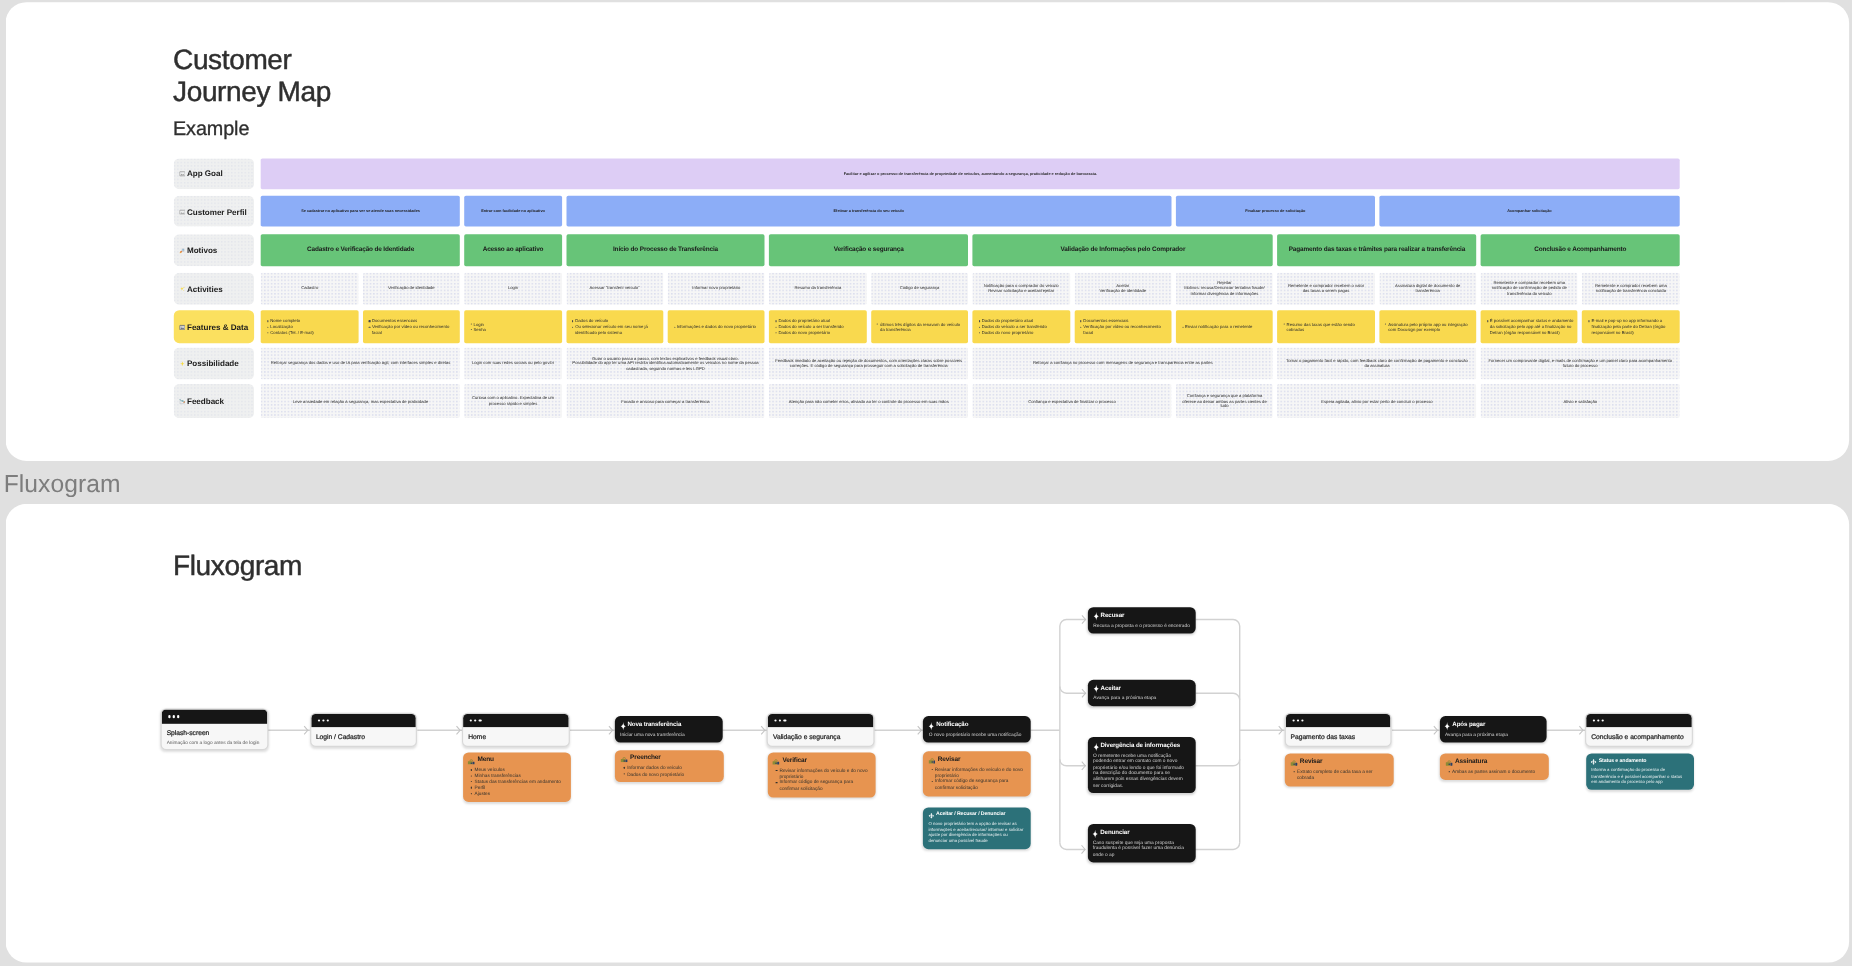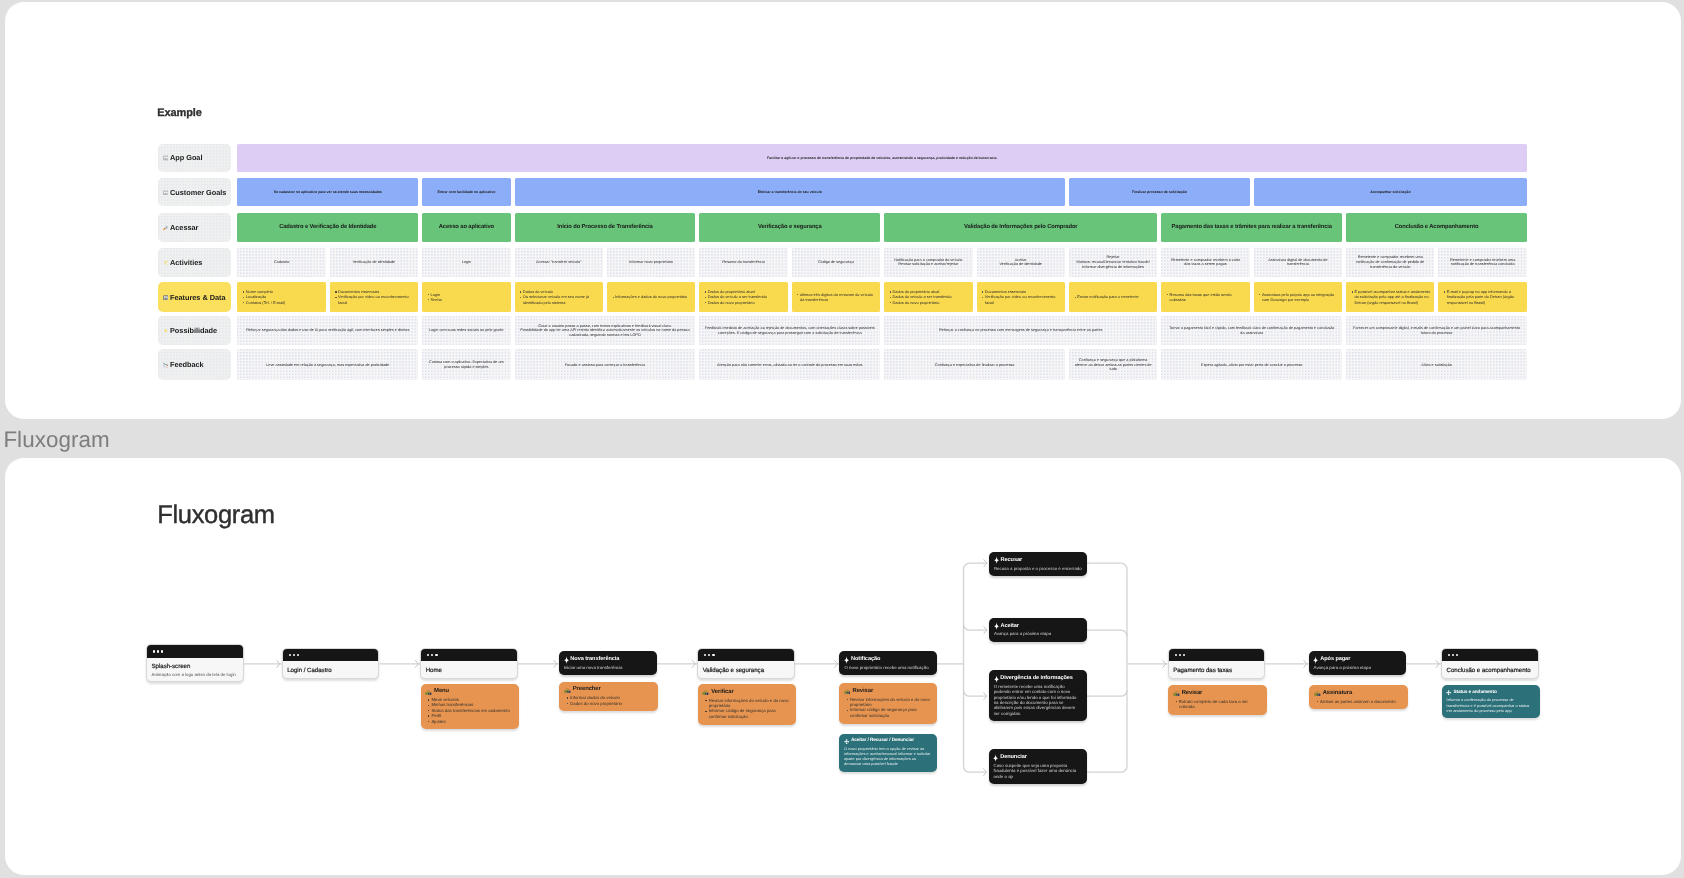--- a/index.html
+++ b/index.html
@@ -87,6 +87,10 @@
 <body>
 
 <div class="canvas" id="frame1">
+  <div id="jm-title">
+    <div>Customer</div>
+    <div>Journey Map</div>
+  </div>
   <div id="jm-sub">Example</div>
   <div id="grid">
       <div class="jrow" style="height: 28.4px; position: absolute; top: 0px; left: 0px; right: 0px;">

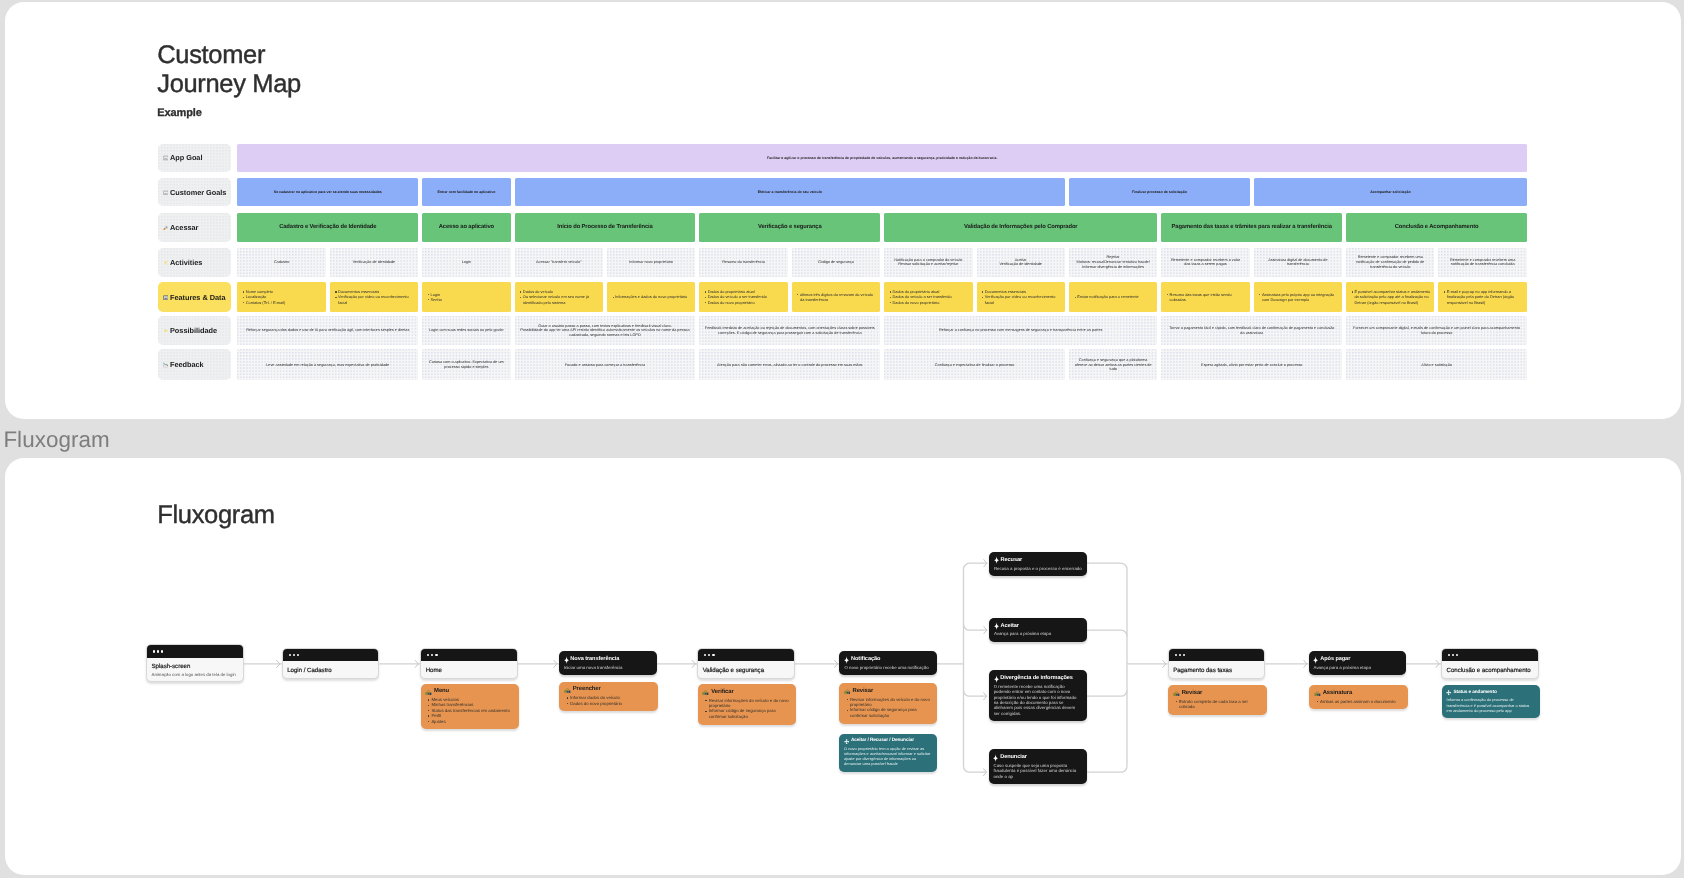--- a/index.html
+++ b/index.html
@@ -18,7 +18,7 @@
   #jm-title{position:absolute;left:152.3px;top:38.5px;font-size:25.5px;font-weight:400;
        color:#2f2f2f;line-height:29.6px;letter-spacing:-0.35px;
        -webkit-text-stroke:0.42px #2f2f2f;}
-  #jm-sub{position:absolute;left:152.3px;top:105px;font-size:11px;font-weight:700;color:#2f2f2f;
+  #jm-sub{position:absolute;left:152.3px;top:105px;font-size:18px;font-weight:400;color:#2f2f2f;
        letter-spacing:-0.1px;-webkit-text-stroke:0.3px #2f2f2f;}
   #grid{position:absolute;left:152.6px;top:141.7px;width:1369.4px;height:238px;}
   .jrow{display:flex;align-items:stretch;}

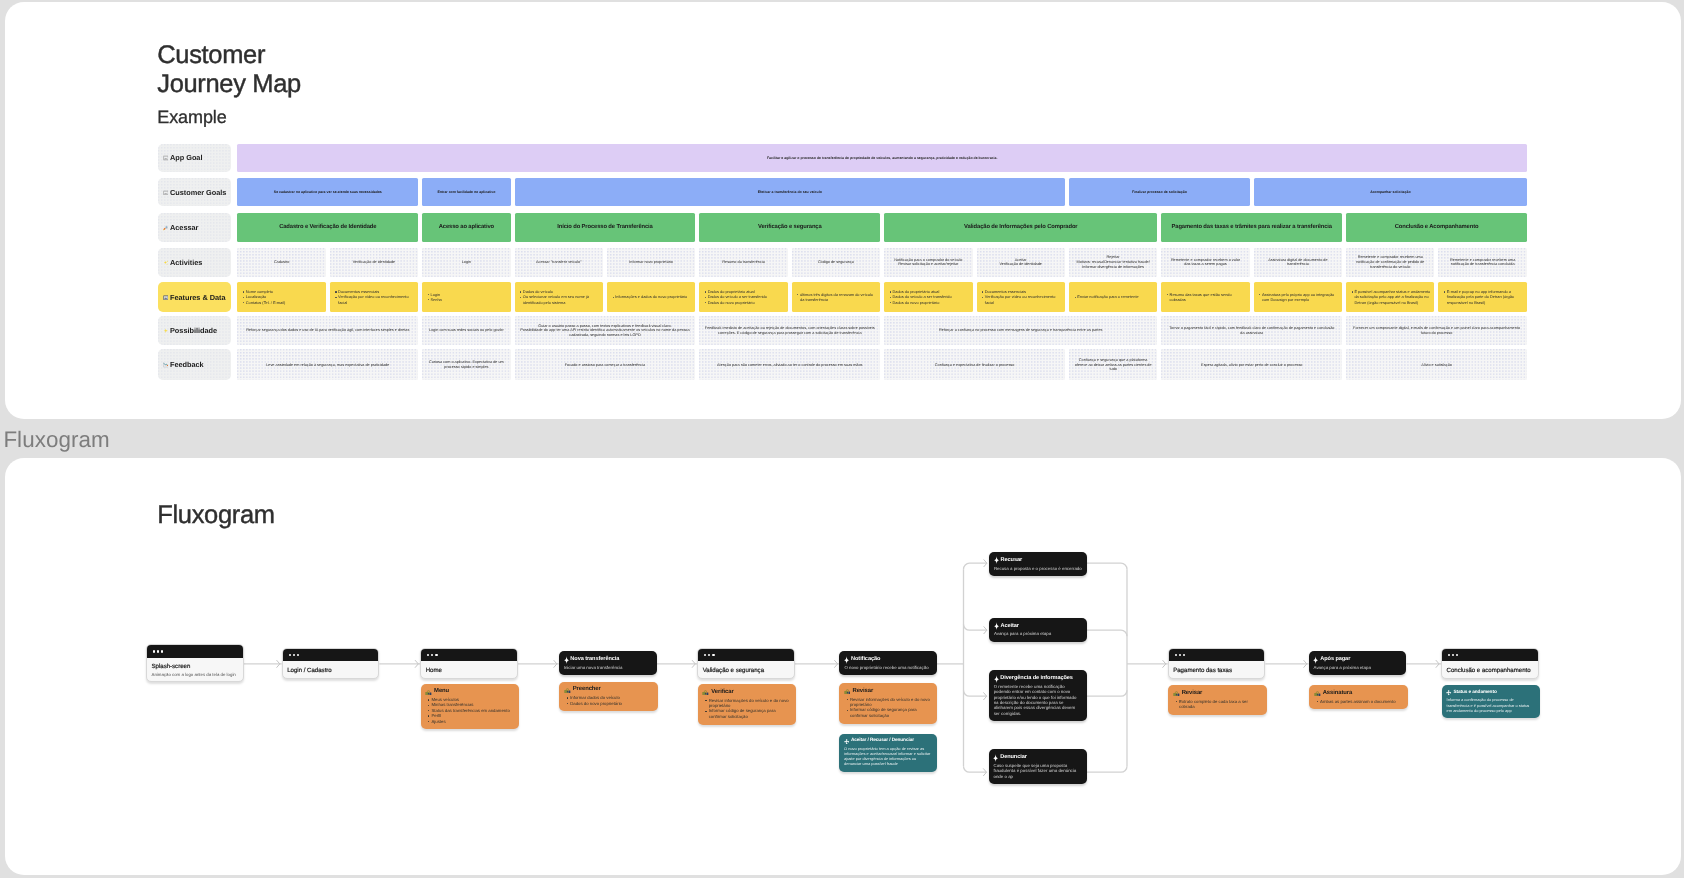--- a/index.html
+++ b/index.html
@@ -111,7 +111,7 @@
               <rect x="0.7" y="1.4" width="10.6" height="8" rx="0.6" fill="none" stroke="#9a9a9a" stroke-width="1.5"></rect>
               <path d="M2.1 8.2 4.6 5.2 6.5 7.2 8.1 5.8 10 8.2Z" fill="#9a9a9a"></path>
             </svg></span>
-          <span>Customer Goals</span>
+          <span>Customer Perfil</span>
         </div>
         <div class="cells">
           <div class="cell cg" style="flex: 0 0 180.8px;">Se cadastrar no aplicativo para ver se atende suas necessidades</div>

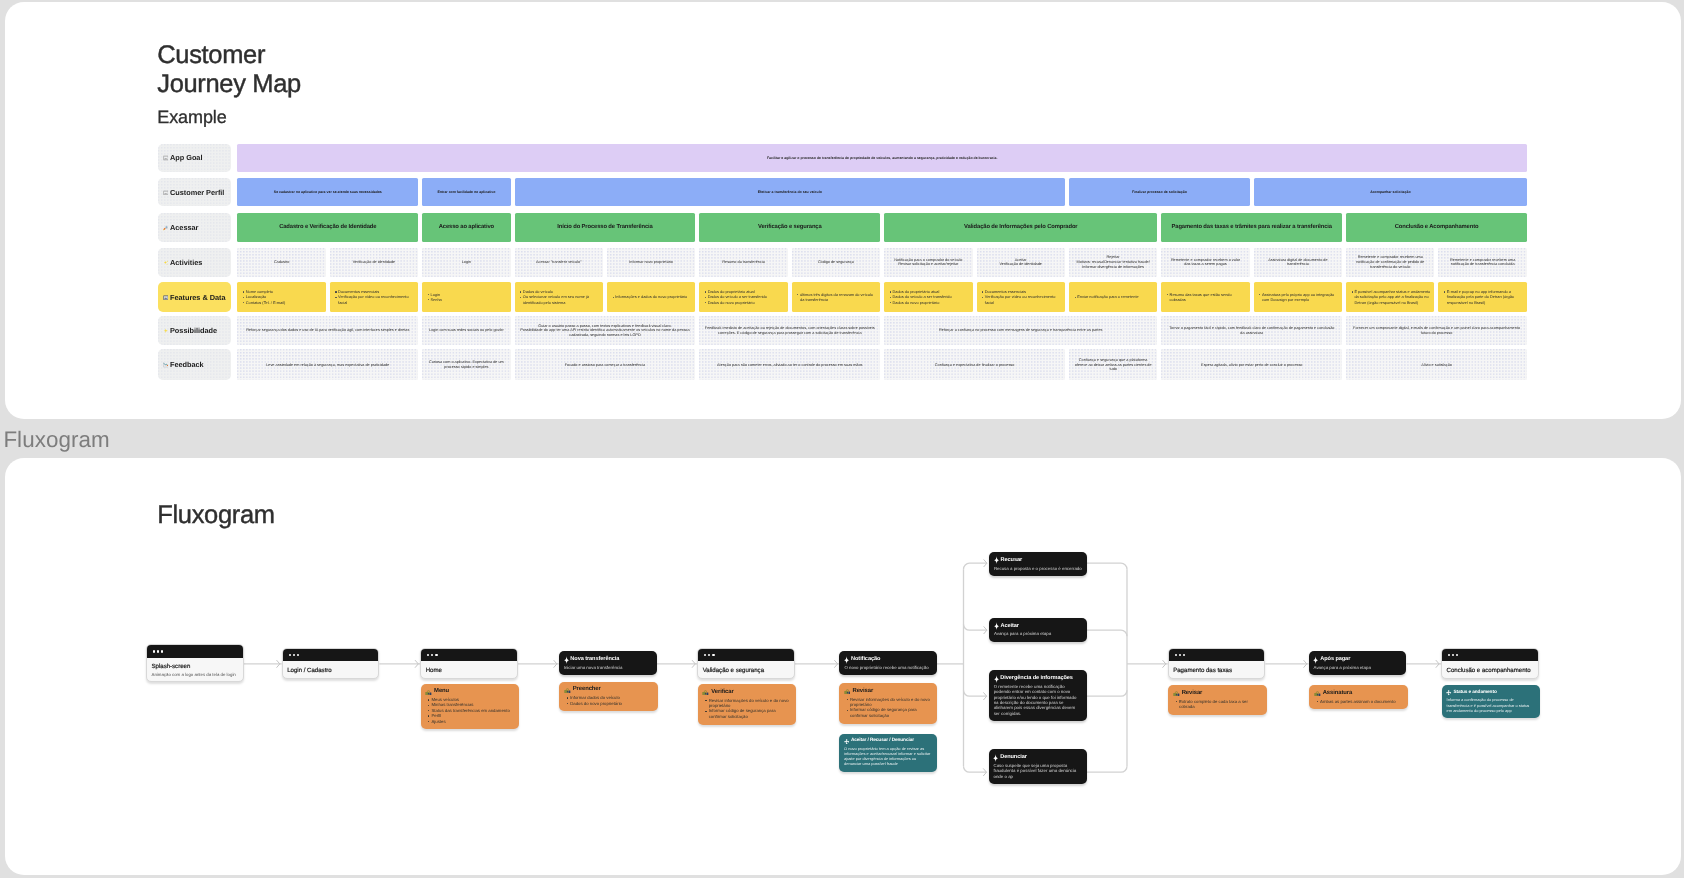--- a/index.html
+++ b/index.html
@@ -129,7 +129,7 @@
               <path d="M3.6 6.1 1.6 8.2c-.5.5-.7 1.6-.6 2.7 1.1.1 2.2-.1 2.7-.6l2-2z" fill="#e2762e"></path>
               <path d="M2.4 9.1 1.1 10.4c-.2.2-.3.7-.3 1.2.5 0 1-.1 1.2-.3l1.3-1.3z" fill="#f5cf4a"></path>
             </svg></span>
-          <span>Acessar</span>
+          <span>Motivos</span>
         </div>
         <div class="cells">
           <div class="cell stage" style="flex: 0 0 180.8px;">Cadastro e Verificação de Identidade</div>

